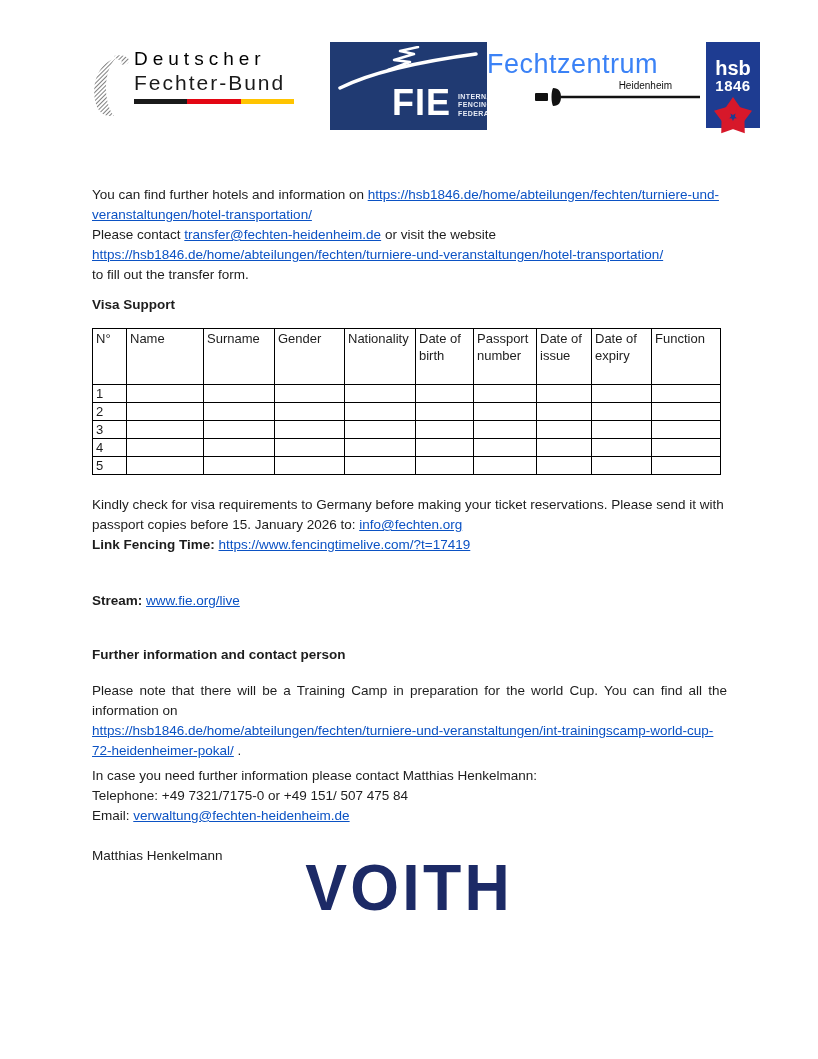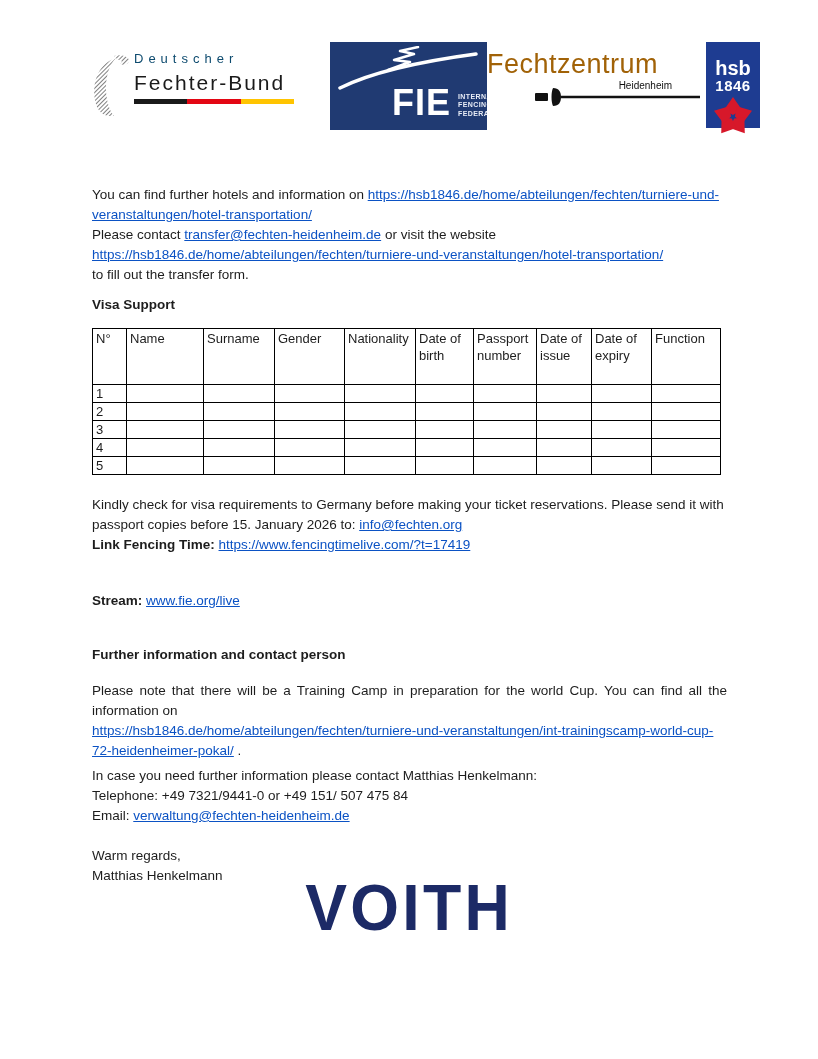--- a/index.html
+++ b/index.html
@@ -19,7 +19,7 @@
   .dfb-inner { display:flex; align-items:flex-start; }
   .dfb-mask { flex:0 0 auto; margin-top:6px; }
   .dfb-text { margin-left:4px; }
-  .dfb-l1 { font-size:13px; letter-spacing:5px; line-height:22px; color:#0c4a6e; }
+  .dfb-l1 { font-size:19px; letter-spacing:5px; line-height:22px; color:#000000; }
   .dfb-l2 { font-size:21px; letter-spacing:2px; line-height:25px; color:#1a1a1a; }
   .dfb-flag { display:flex; height:5px; width:160px; margin-top:4px; }
   .dfb-flag span { flex:1; }

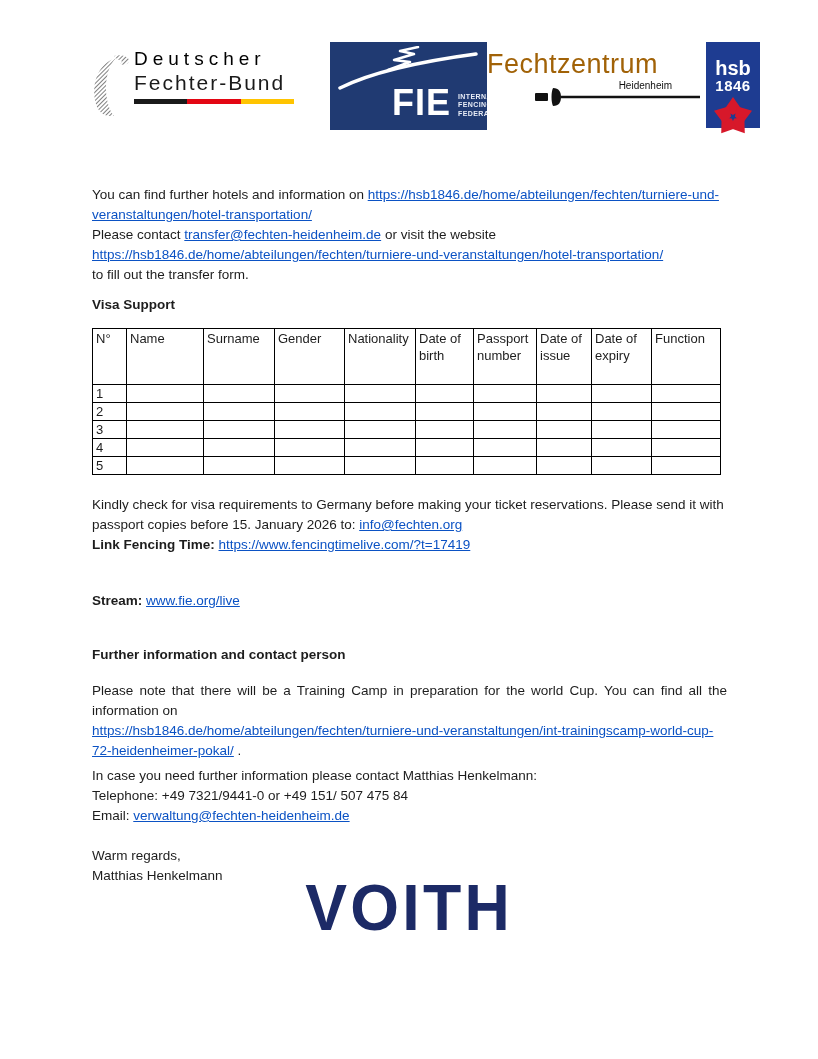--- a/index.html
+++ b/index.html
@@ -33,7 +33,7 @@
              line-height:8.5px; letter-spacing:0.4px; font-weight:bold; color:#e8ecf6; }
 
   .fz { position:absolute; left:487px; top:50px; width:213px; }
-  .fz-l1 { font-size:27px; line-height:28px; color:#a16207; letter-spacing:0.5px; }
+  .fz-l1 { font-size:27px; line-height:28px; color:#3b82f6; letter-spacing:0.5px; }
   .fz-sword { position:relative; height:26px; }
   .fz-l2 { position:absolute; right:28px; top:-2px; font-size:10px; color:#101010; }
   .fz-epee { position:absolute; left:48px; top:10px; }

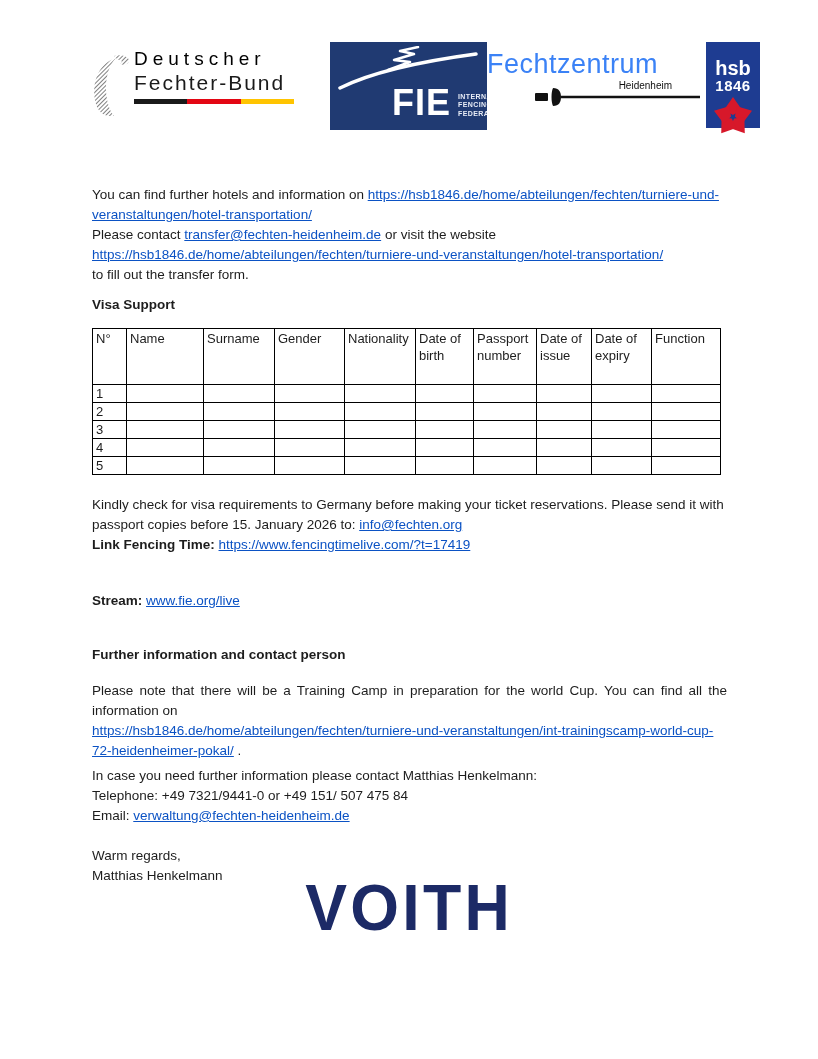--- a/index.html
+++ b/index.html
@@ -285,7 +285,7 @@
 
     <p class="para-contact">
       <span class="seg">In case you need further information please contact Matthias Henkelmann:</span>
-      <span class="seg">Telephone: +49 7321/9441-0 or +49 151/ 507 475 84</span>
+      <span class="seg">Telephone: +49 7321/7175-0 or +49 151/ 507 475 84</span>
       <span class="seg">
         <span>Email: </span><a class="lnk">verwaltung@fechten-heidenheim.de</a>
       </span>

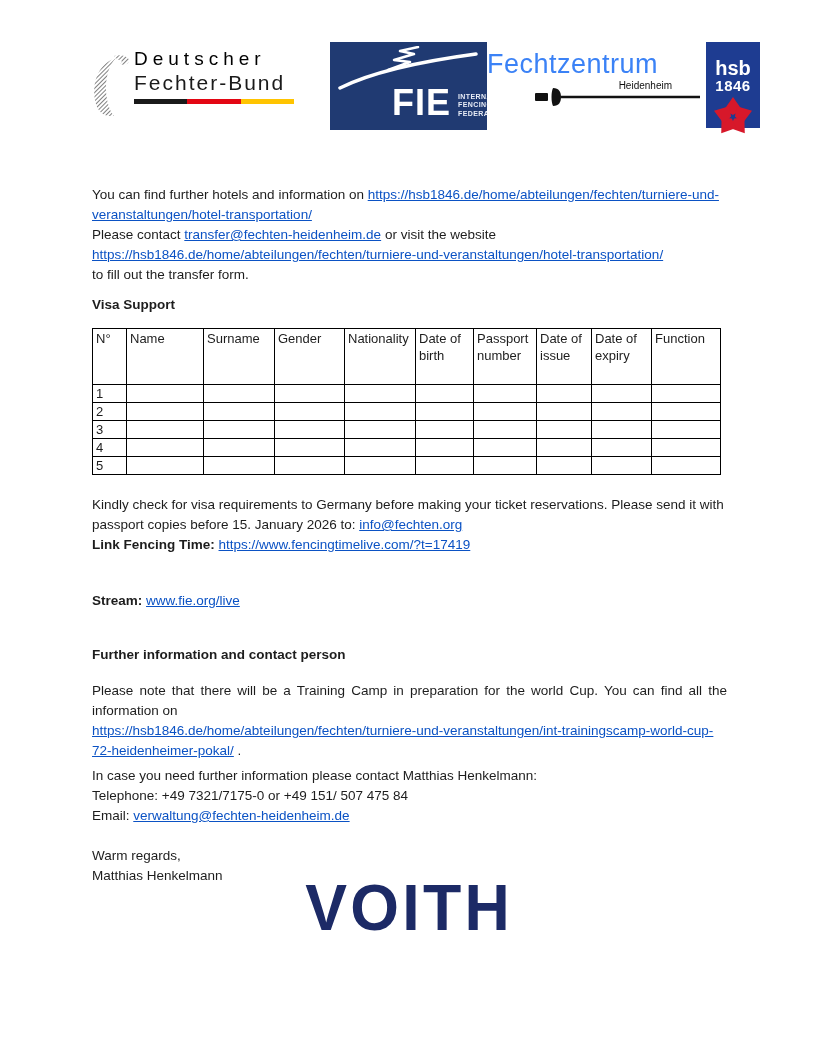--- a/index.html
+++ b/index.html
@@ -292,7 +292,6 @@
     </p>
 
     <p class="para-closing">
-      <span class="seg">Warm regards,</span>
       <span class="seg">Matthias Henkelmann</span>
     </p>
 

